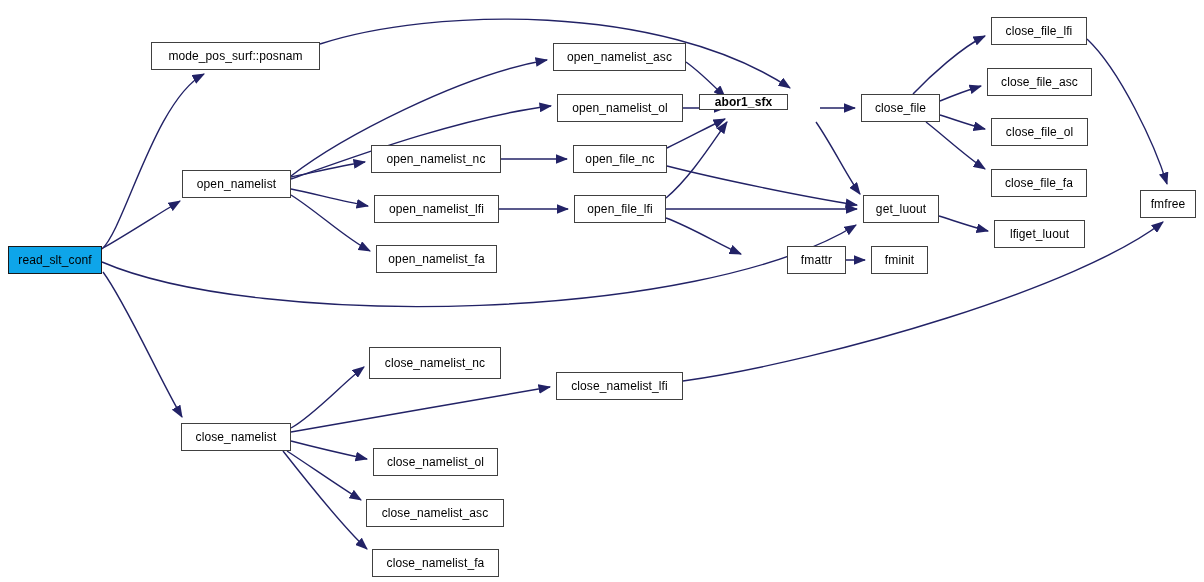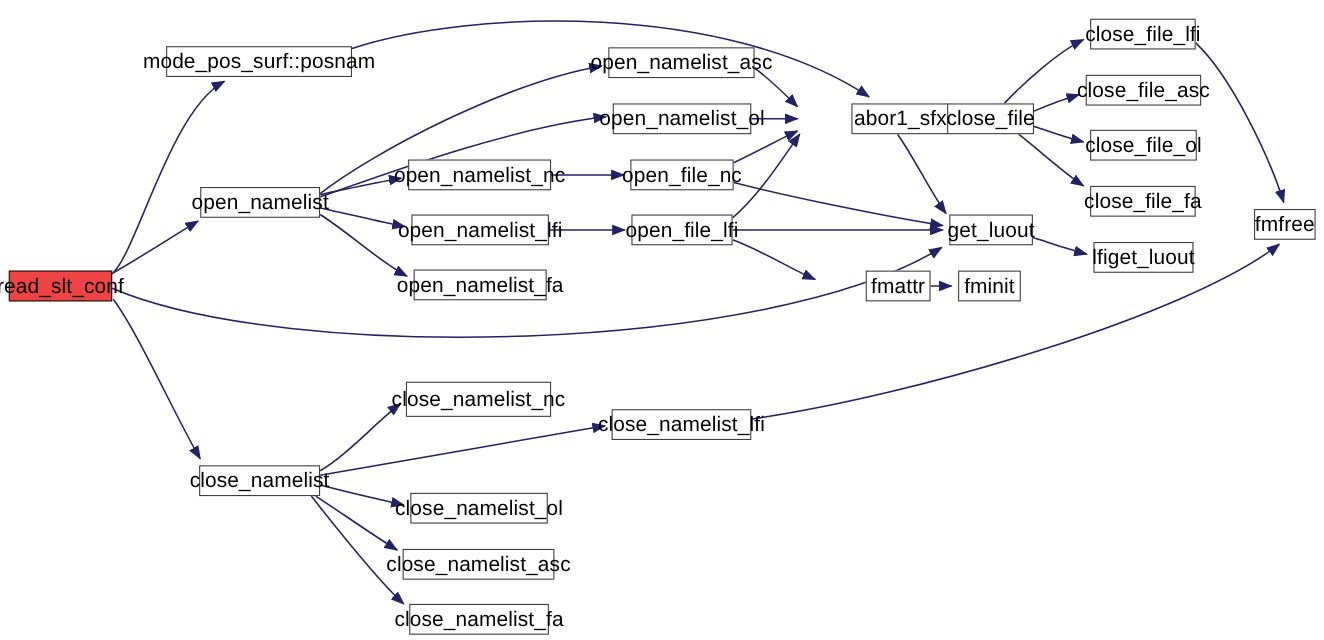--- a/index.html
+++ b/index.html
@@ -41,7 +41,7 @@
     justify-content: center;
     white-space: nowrap;
     color: #000000;
-    font-size: 19px;
+    font-size: 12px;
     line-height: 1;
     letter-spacing: 0.1px;
   }

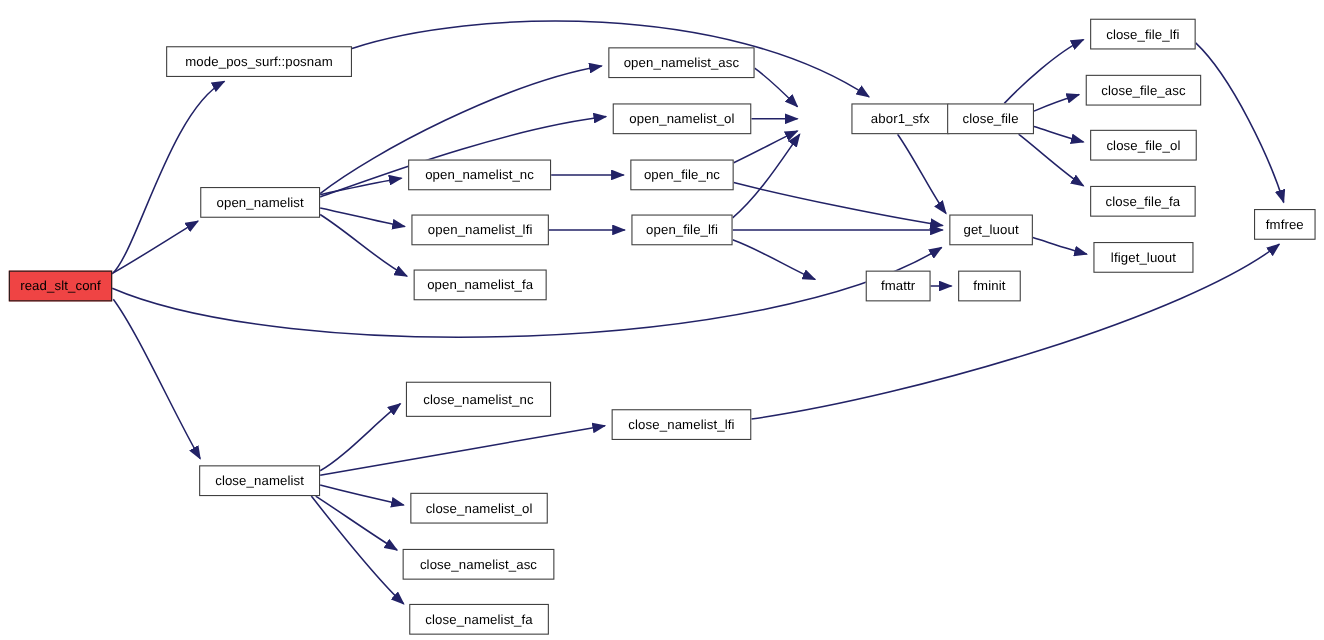--- a/index.html
+++ b/index.html
@@ -137,7 +137,7 @@
       <div class="node" style="left: 574px; top: 195px; width: 92px; height: 28px;">
         <span class="node-label">open_file_lfi</span>
       </div>
-      <div class="node" style="left: 774px; top: 94px; width: 89px; height: 28px;">
+      <div class="node" style="left: 699px; top: 94px; width: 89px; height: 16px; font-weight: bold;">
         <span class="node-label">abor1_sfx</span>
       </div>
       <div class="node" style="left: 747px; top: 246px; width: 59px; height: 28px; margin-left: 40px;">

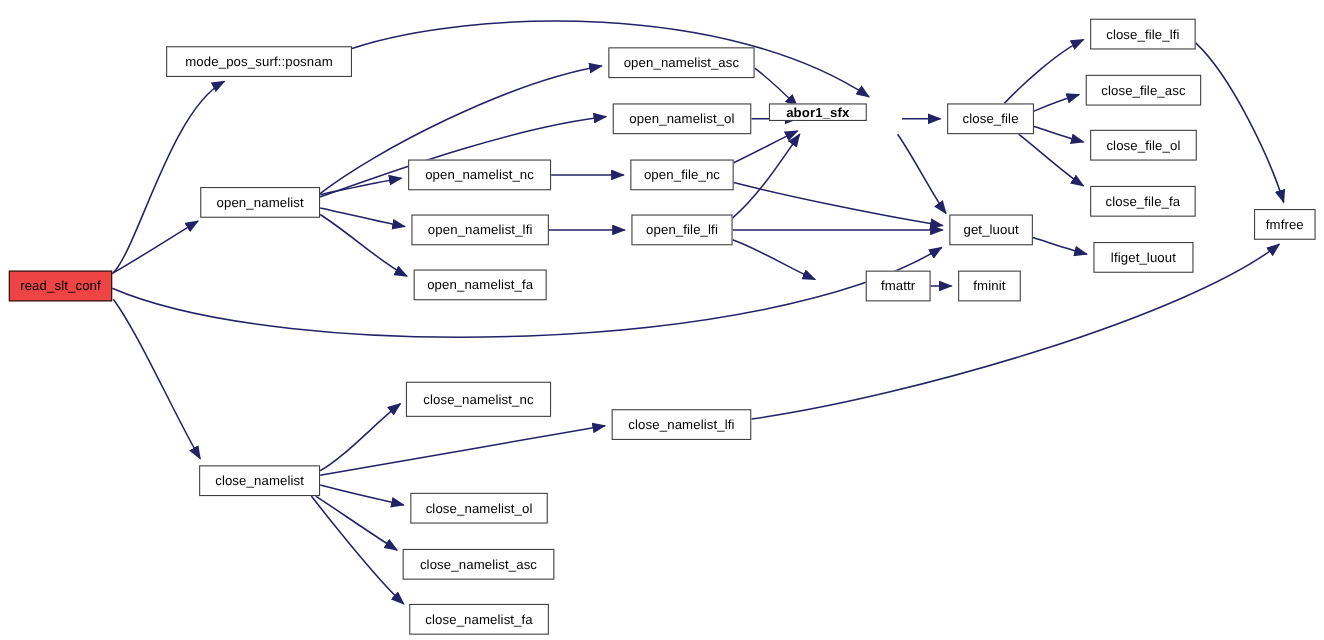--- a/index.html
+++ b/index.html
@@ -46,7 +46,7 @@
     letter-spacing: 0.1px;
   }
   .node.highlight {
-    background: #ef4444;
+    background: #0ea5e9;
     border-color: #1a1a1a;
   }
   .node-label {

